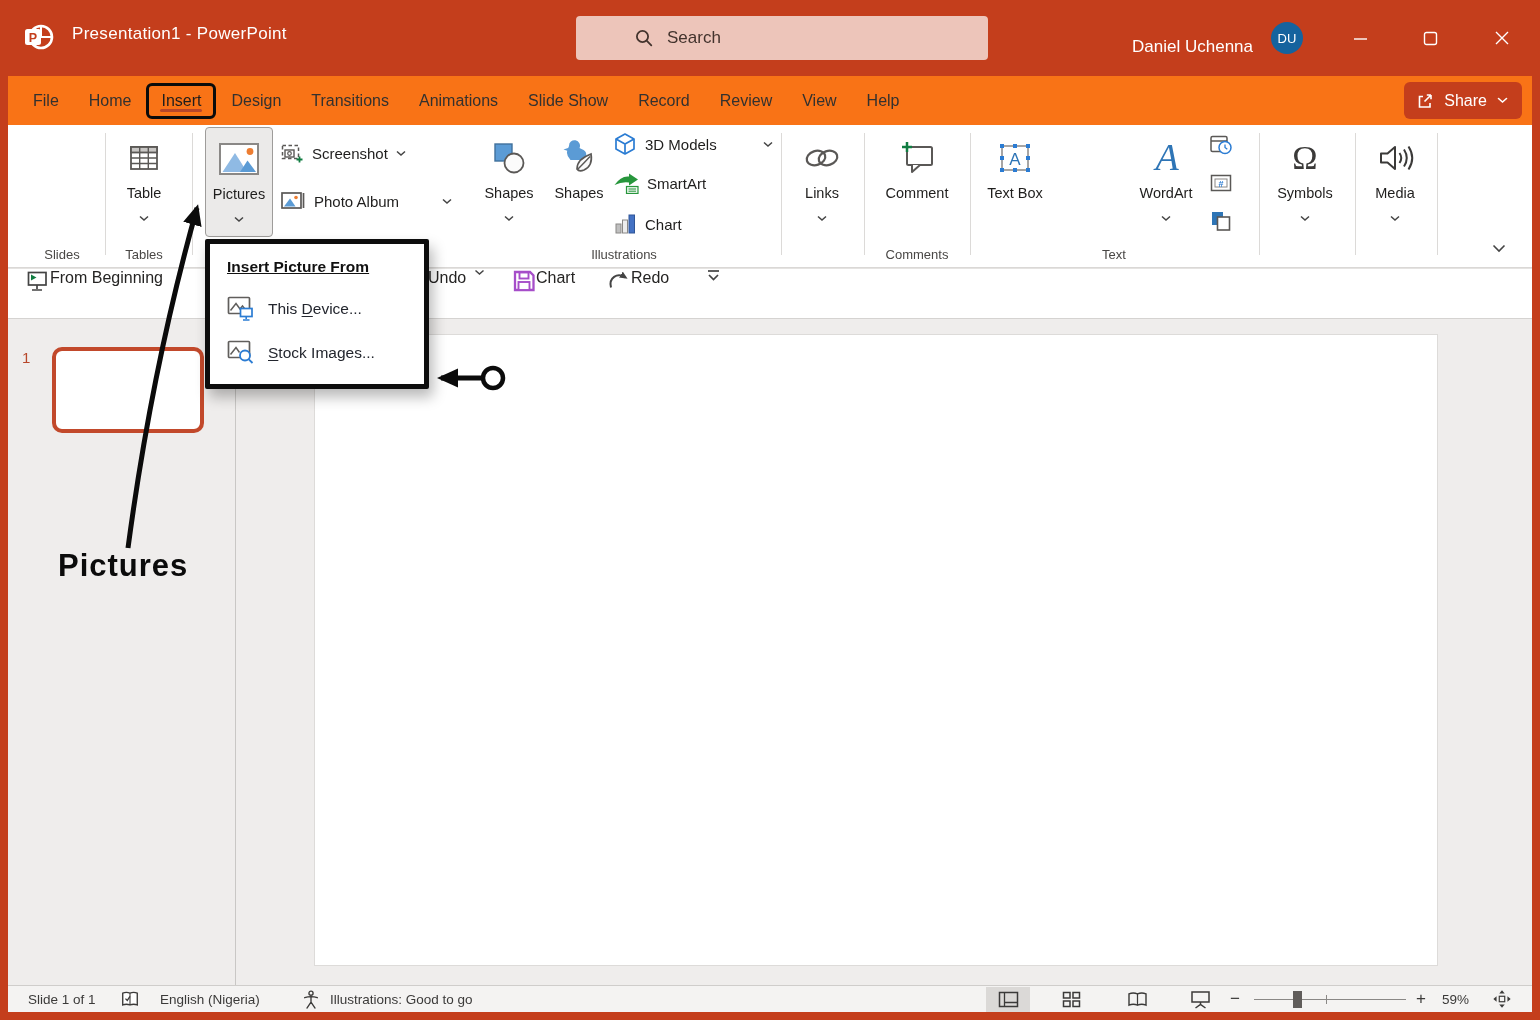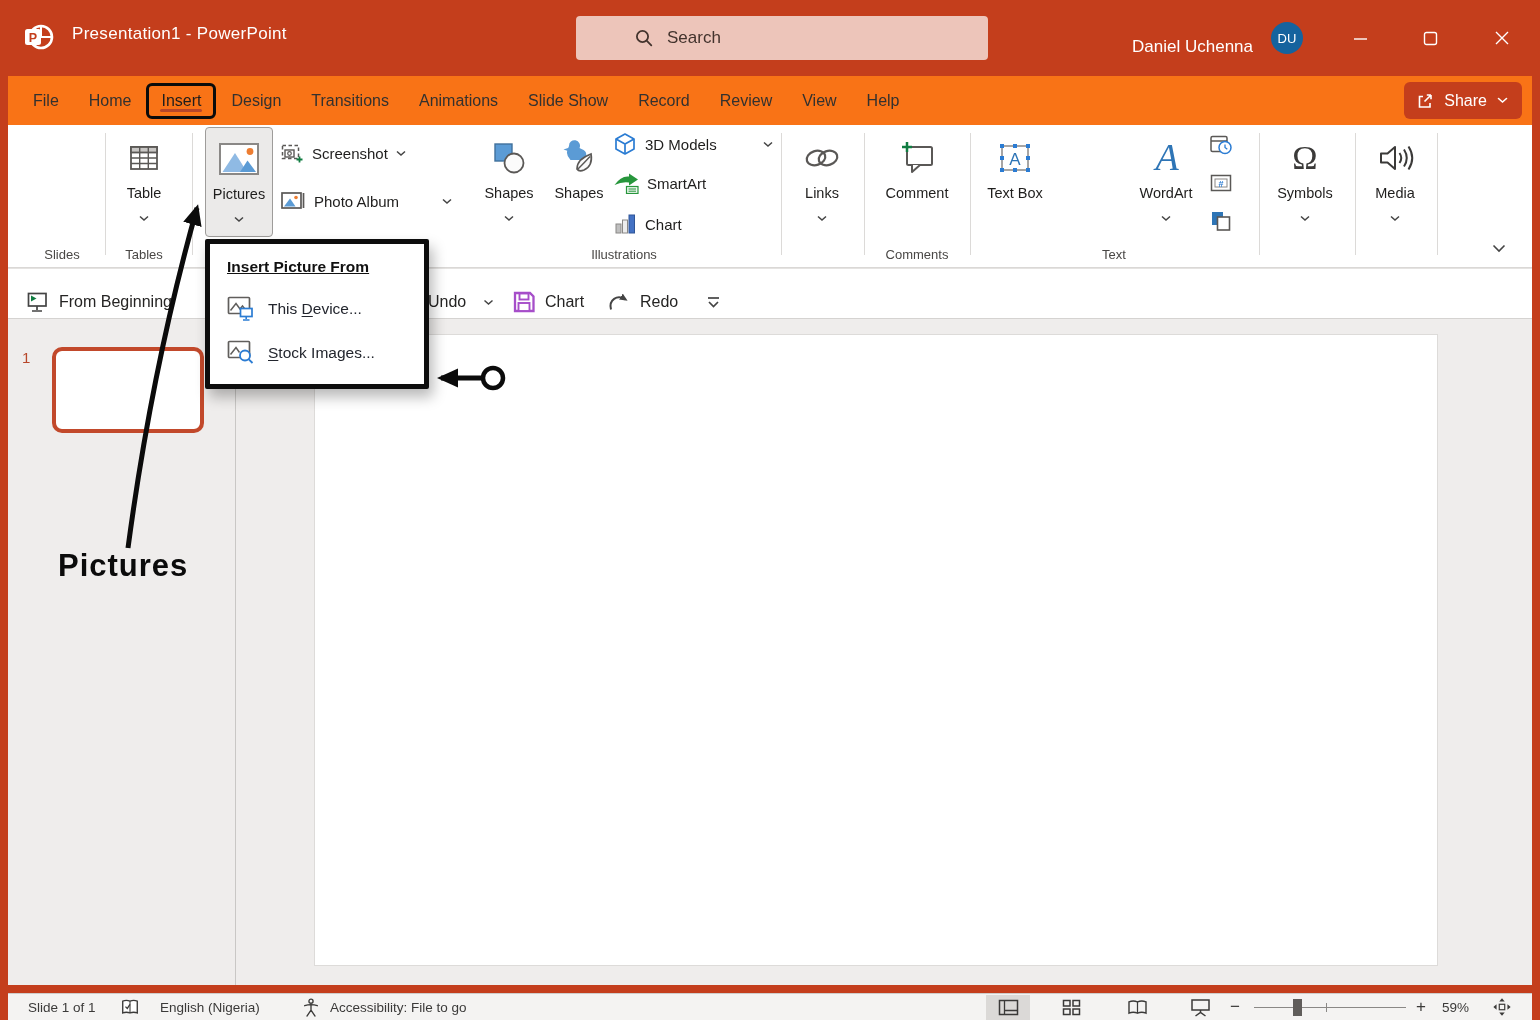--- a/index.html
+++ b/index.html
@@ -51,7 +51,7 @@
   
   .qat { position:absolute; left:8px; top:268px; width:1524px; height:51px; background:#fff;
          border-top:1px solid #E5E3E1; border-bottom:1px solid #D5D3D1; }
-  .qitem { position:absolute; top:0; height:66px; display:flex; align-items:center; gap:9px;
+  .qitem { position:absolute; top:0; height:66px; display:flex; 
            font-size:16px; color:#252423; }
 
   

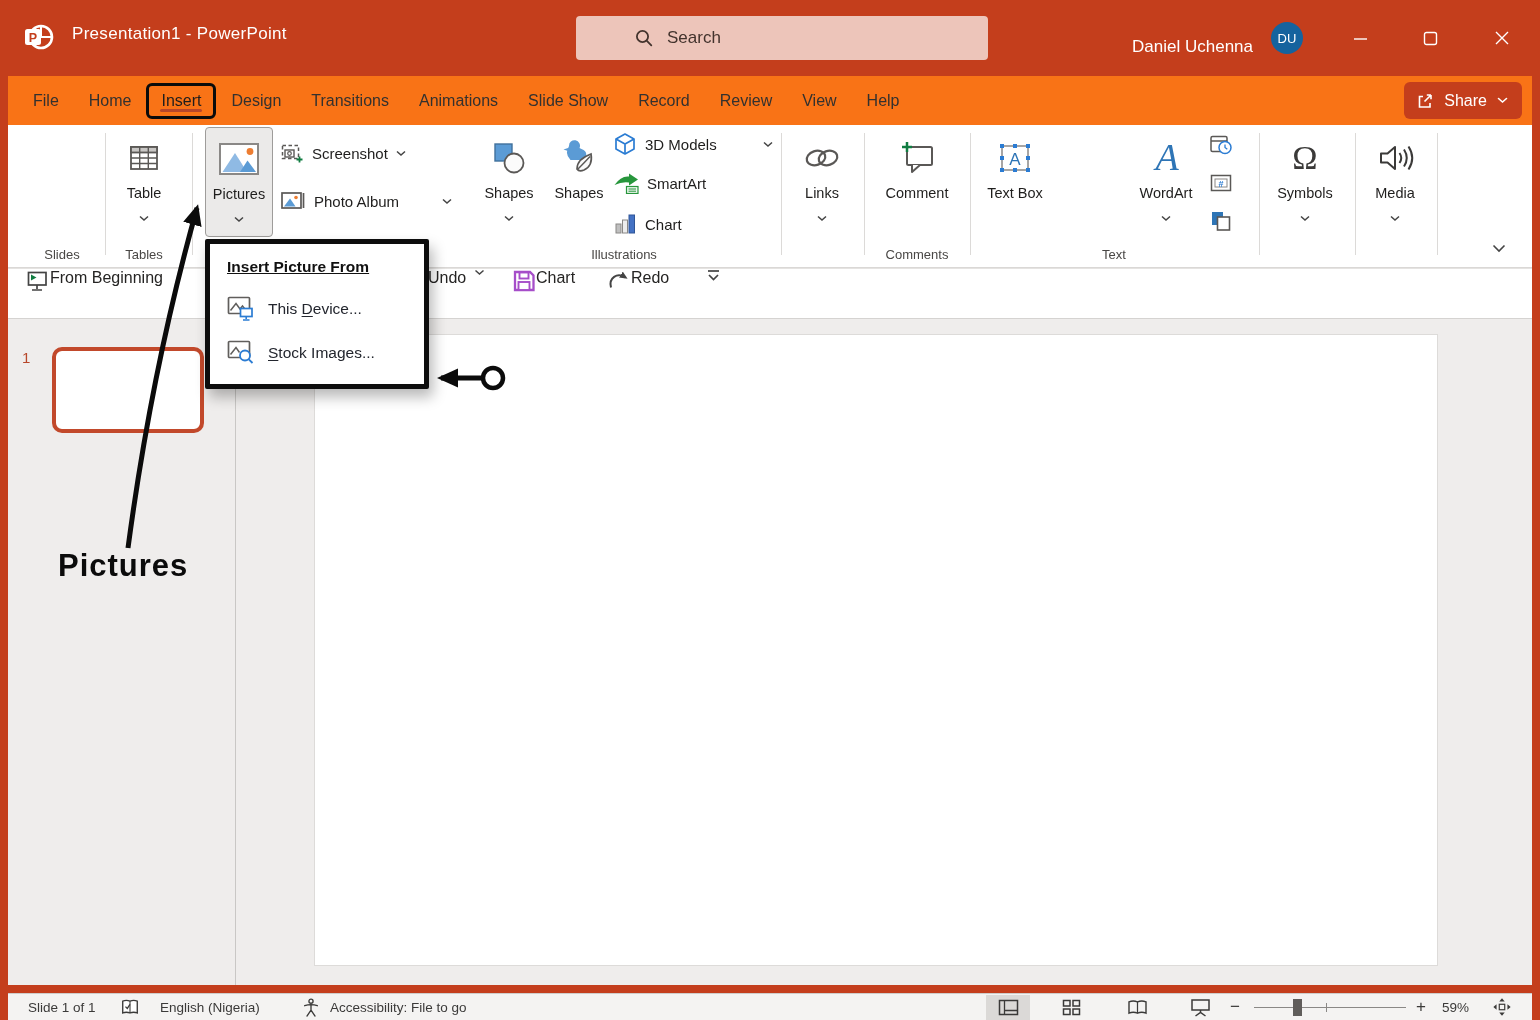--- a/index.html
+++ b/index.html
@@ -67,7 +67,7 @@
 
   
   .statusbar { position:absolute; left:8px; top:985px; width:1524px; height:27px; background:#F4F3F2;
-               border-top:1px solid #CFCDCB; font-size:13.5px; color:#3B3A39;margin-top:8px; }
+               border-top:1px solid #CFCDCB; font-size:13.5px; color:#3B3A39; }
   .sitem { position:absolute; top:0; height:26px; display:flex; align-items:center; gap:8px; }
   .viewbtn { position:absolute; top:1px; width:44px; height:25px; display:flex; align-items:center; justify-content:center; }
   .viewbtn.active { background:#DBD9D7; }

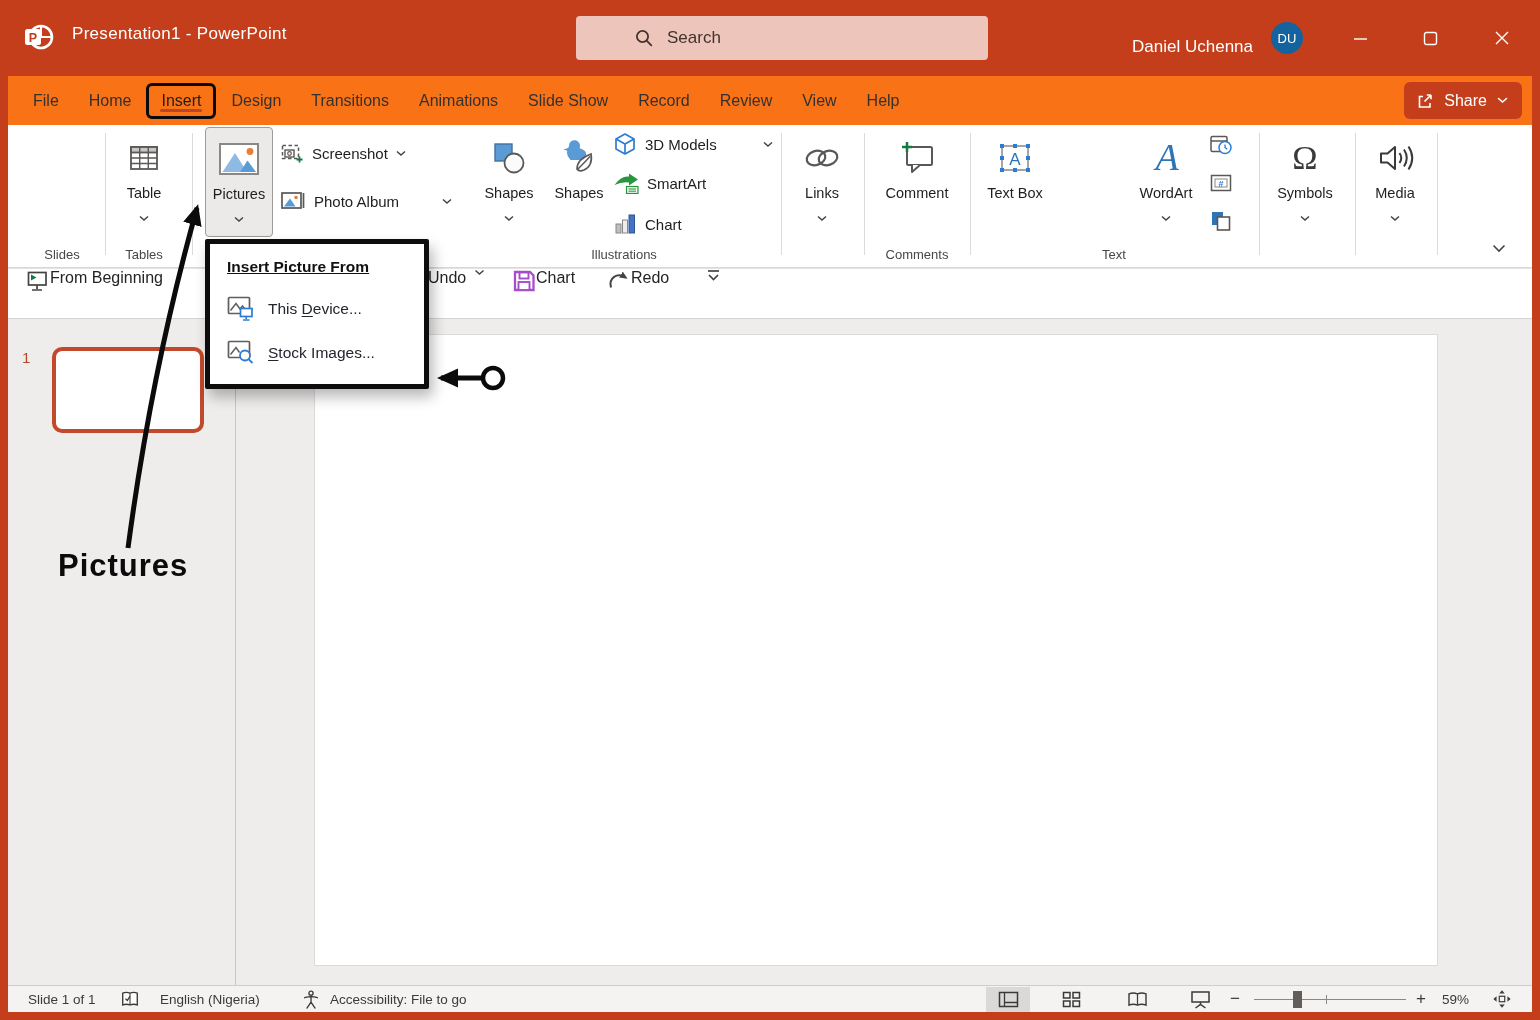--- a/index.html
+++ b/index.html
@@ -459,7 +459,7 @@
         <path d="M3 9 q7 -2.5 14 0 M10 8.5 v5.5 M10 14 l-4.5 6.5 M10 14 l4.5 6.5" fill="none" stroke="#3B3A39" stroke-width="1.5" stroke-linecap="round"></path>
       </svg>
     </span>
-    <span class="sitem" style="left:322px">Accessibility: File to go</span>
+    <span class="sitem" style="left:322px">Illustrations: Good to go</span>
 
     <div class="viewbtn active" style="left:978px">
       <svg width="21" height="17" viewBox="0 0 21 17">

